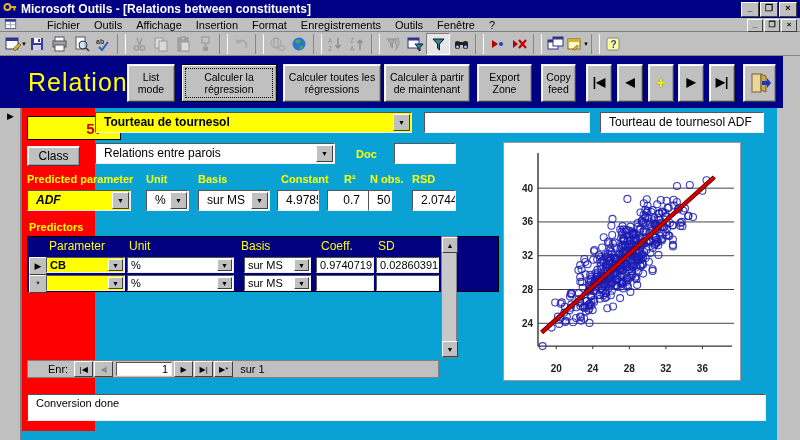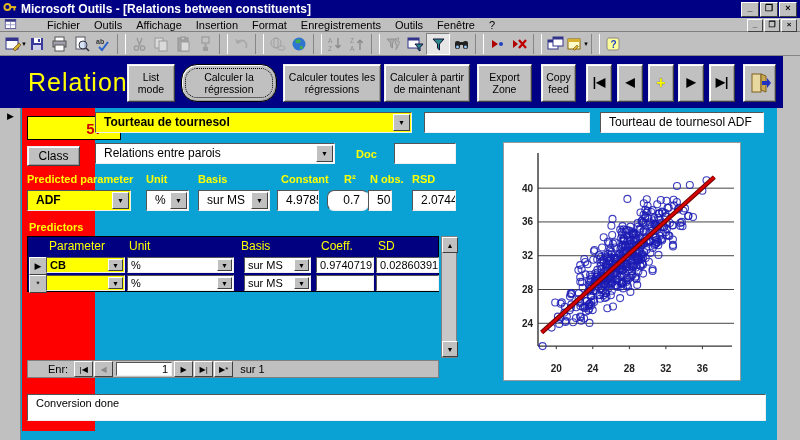--- a/index.html
+++ b/index.html
@@ -32,7 +32,7 @@
   .hbtn{position:absolute;top:8px;height:38px;background:#c0c0c0;border:1px solid;border-color:#efefef #404040 #404040 #efefef;
         box-shadow:inset 1px 1px 0 #fff,inset -1px -1px 0 #9a9a9a;
         font-size:10.5px;display:flex;align-items:center;justify-content:center;text-align:center;line-height:1.15;box-sizing:border-box;padding:1px 2px;}
-  .hbtn.focused{outline:1px dotted #000;outline-offset:-5px;border-color:#000;border-radius:16px;}
+  .hbtn.focused{outline:1px dotted #000;outline-offset:-5px;border-color:#000;}
   .hnav{font-size:12px;font-weight:bold;}
   .hnav .plus{color:#ffff00;font-size:16px;text-shadow:0 0 1px #000;}
 

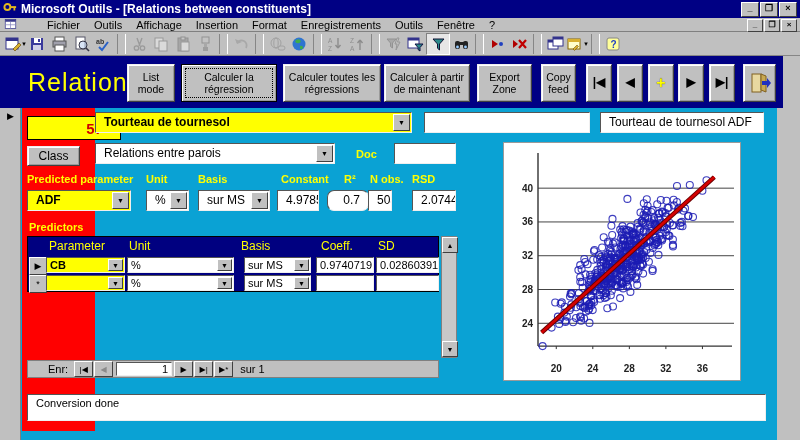--- a/index.html
+++ b/index.html
@@ -347,7 +347,7 @@
   <div class="abs ylabel" style="left:412px;top:173px;">RSD</div>
 
   <div class="abs combo sunken" style="left:27px;top:190px;width:104px;height:21px;background:#ffff00;">
-    <div class="txt" style="font-weight:bold;">ADF</div>
+    <div class="txt" style="font-weight:bold;font-style:italic;">ADF</div>
     <div class="dd">▼</div>
   </div>
   <div class="abs combo sunken" style="left:146px;top:190px;width:43px;height:21px;">

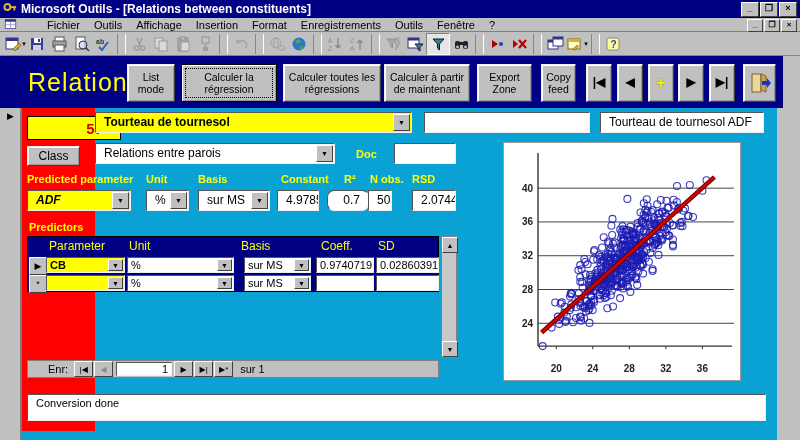--- a/index.html
+++ b/index.html
@@ -359,7 +359,7 @@
     <div class="dd">▼</div>
   </div>
   <div class="abs sunken txt rightal" style="left:277px;top:190px;width:42px;height:21px;">4.9785</div>
-  <div class="abs sunken txt rightal" style="left:327px;top:190px;width:42px;height:21px;border-radius:7px;">0.7</div>
+  <div class="abs sunken txt rightal" style="left:327px;top:190px;width:42px;height:21px;">0.7</div>
   <div class="abs sunken txt rightal" style="left:368px;top:190px;width:24px;height:21px;">505</div>
   <div class="abs sunken txt rightal" style="left:412px;top:190px;width:44px;height:21px;">2.0744</div>
 

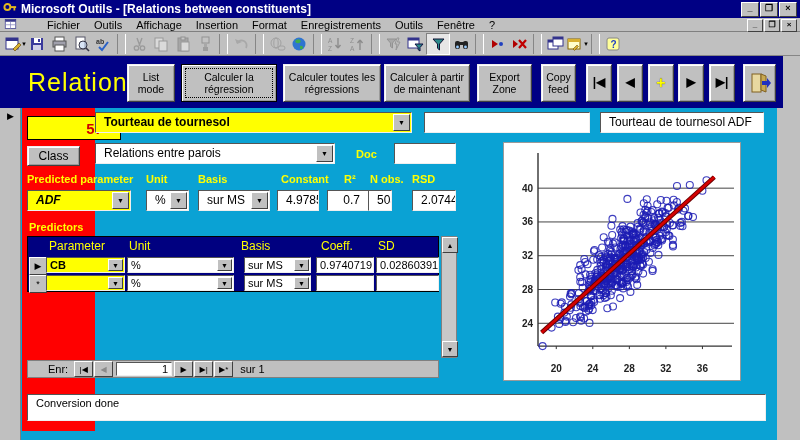--- a/index.html
+++ b/index.html
@@ -54,7 +54,7 @@
          display:flex;align-items:center;justify-content:center;font-size:12px;box-sizing:border-box;}
 
   
-  .ptable{left:27px;top:236px;width:412px;height:56px;background:#000080;border:1px solid #000;box-sizing:border-box;padding-left:44px;}
+  .ptable{left:27px;top:236px;width:472px;height:56px;background:#000080;border:1px solid #000;box-sizing:border-box;padding-left:44px;}
   .phead{position:absolute;left:0;top:0;width:100%;height:19px;}
   .phead span{position:absolute;color:#ffff00;font-size:12px;top:2px;}
   .prow{position:absolute;left:0;width:100%;height:18px;}

